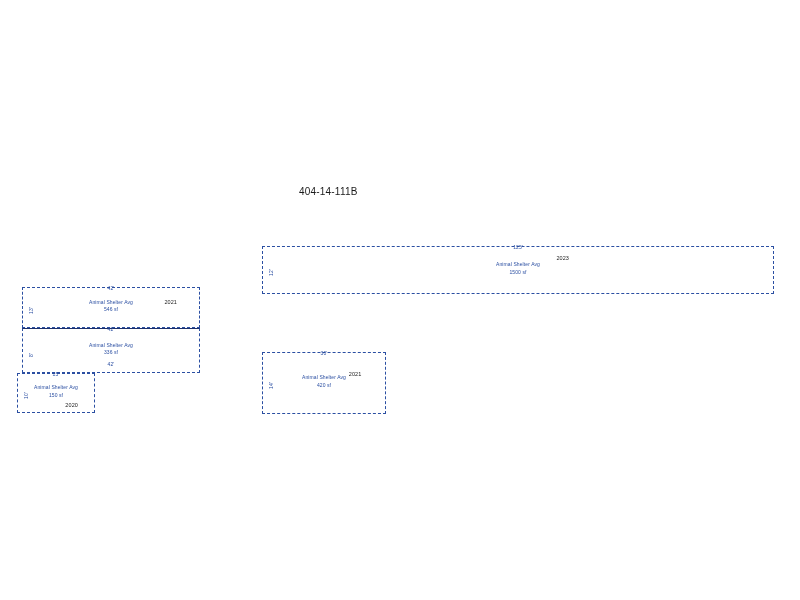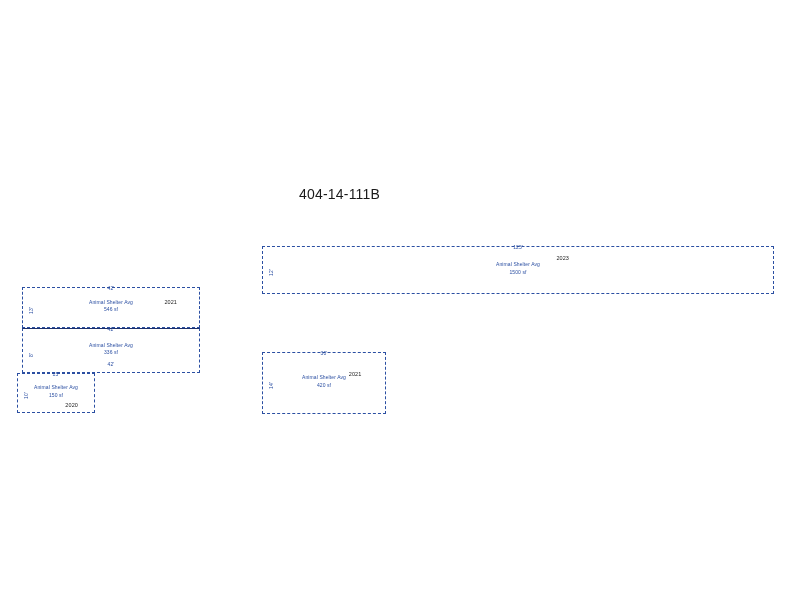--- a/index.html
+++ b/index.html
@@ -23,7 +23,7 @@
   }
   .parcel-title {
     position: absolute;
-    font-size: 14px;
+    font-size: 10px;
     color: #1a1a1a;
     white-space: nowrap;
     letter-spacing: 0.2px;

